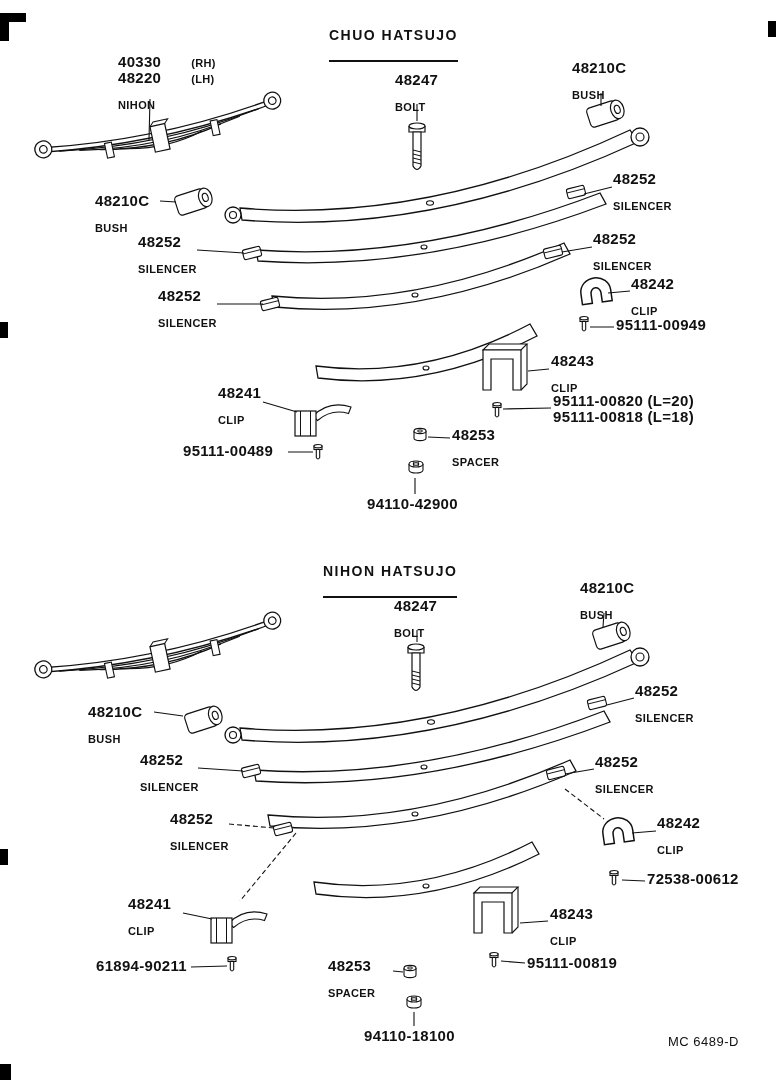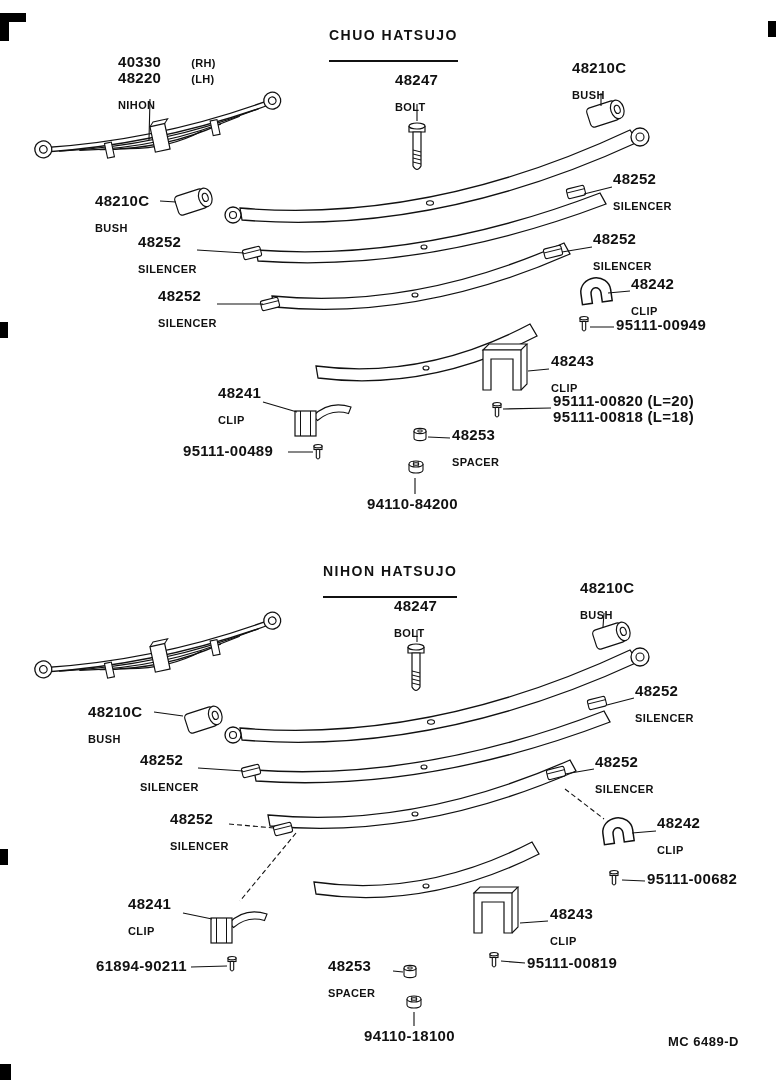--- a/index.html
+++ b/index.html
@@ -259,7 +259,7 @@
   <div class="desc">SPACER</div>
 </div>
 <div class="label" style="left:367px;top:496px">
-  <div class="num">94110-84200</div>
+  <div class="num">94110-42900</div>
 </div>
 
 <div class="label" style="left:580px;top:580px">

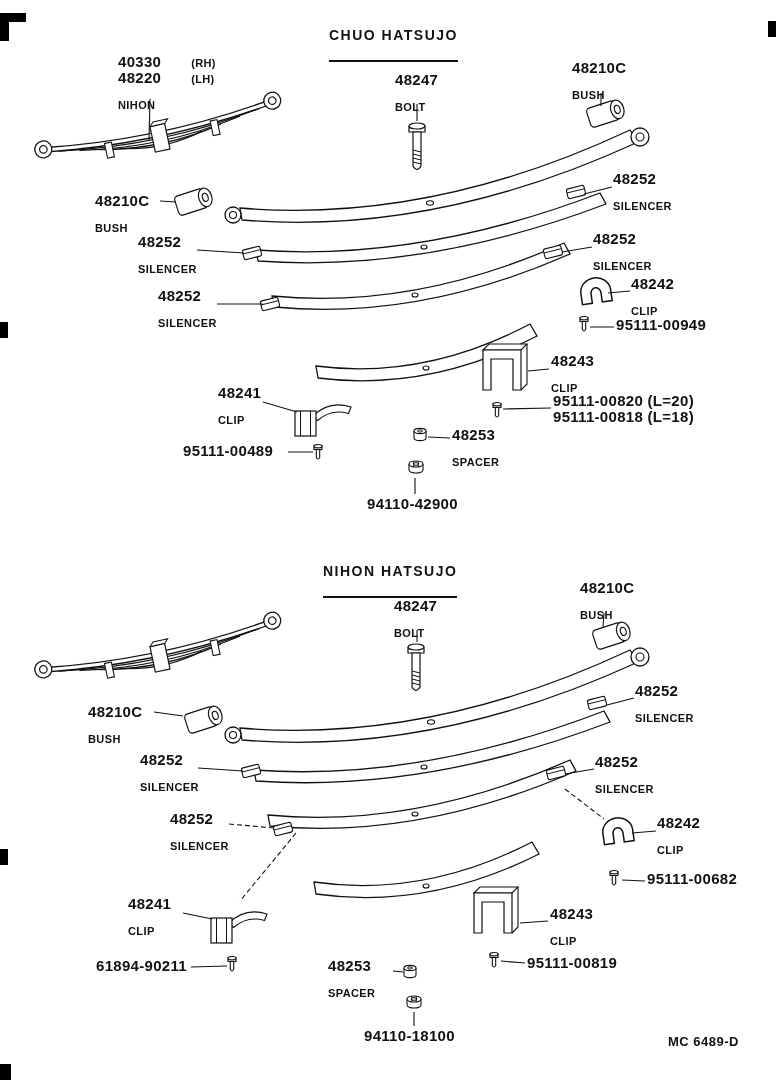--- a/index.html
+++ b/index.html
@@ -295,7 +295,7 @@
   <div class="desc">CLIP</div>
 </div>
 <div class="label" style="left:647px;top:871px">
-  <div class="num">95111-00682</div>
+  <div class="num">72538-00612</div>
 </div>
 <div class="label" style="left:128px;top:896px">
   <div class="num">48241</div>

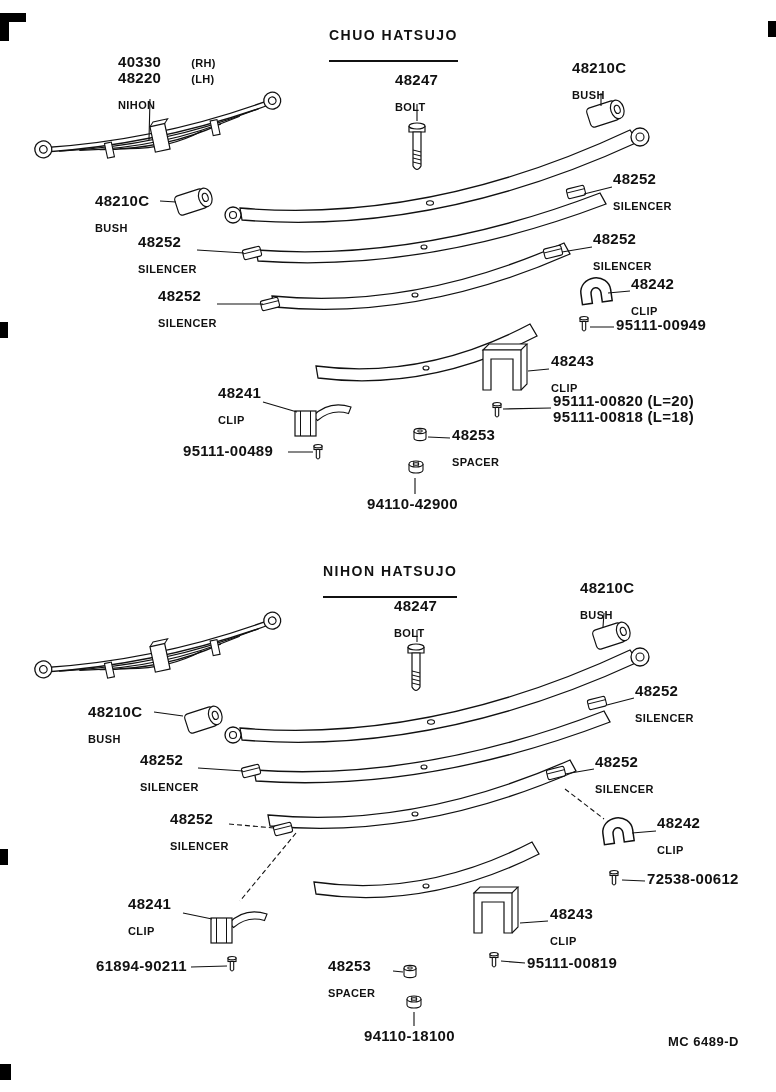--- a/index.html
+++ b/index.html
@@ -16,7 +16,7 @@
   .num{font-size:15px;font-weight:700;letter-spacing:.3px;}
   .suf{font-size:11px;font-weight:700;margin-left:30px;}
   .desc{font-size:11px;font-weight:700;letter-spacing:.4px;margin-top:14px;}
-  .doccode{position:absolute;font-size:13px;font-weight:700;letter-spacing:.5px;}
+  .doccode{position:absolute;font-size:13px;font-weight:400;letter-spacing:.5px;}
   .mark{position:absolute;background:#000;}
   svg.art{position:absolute;left:0;top:0;}
 </style>

